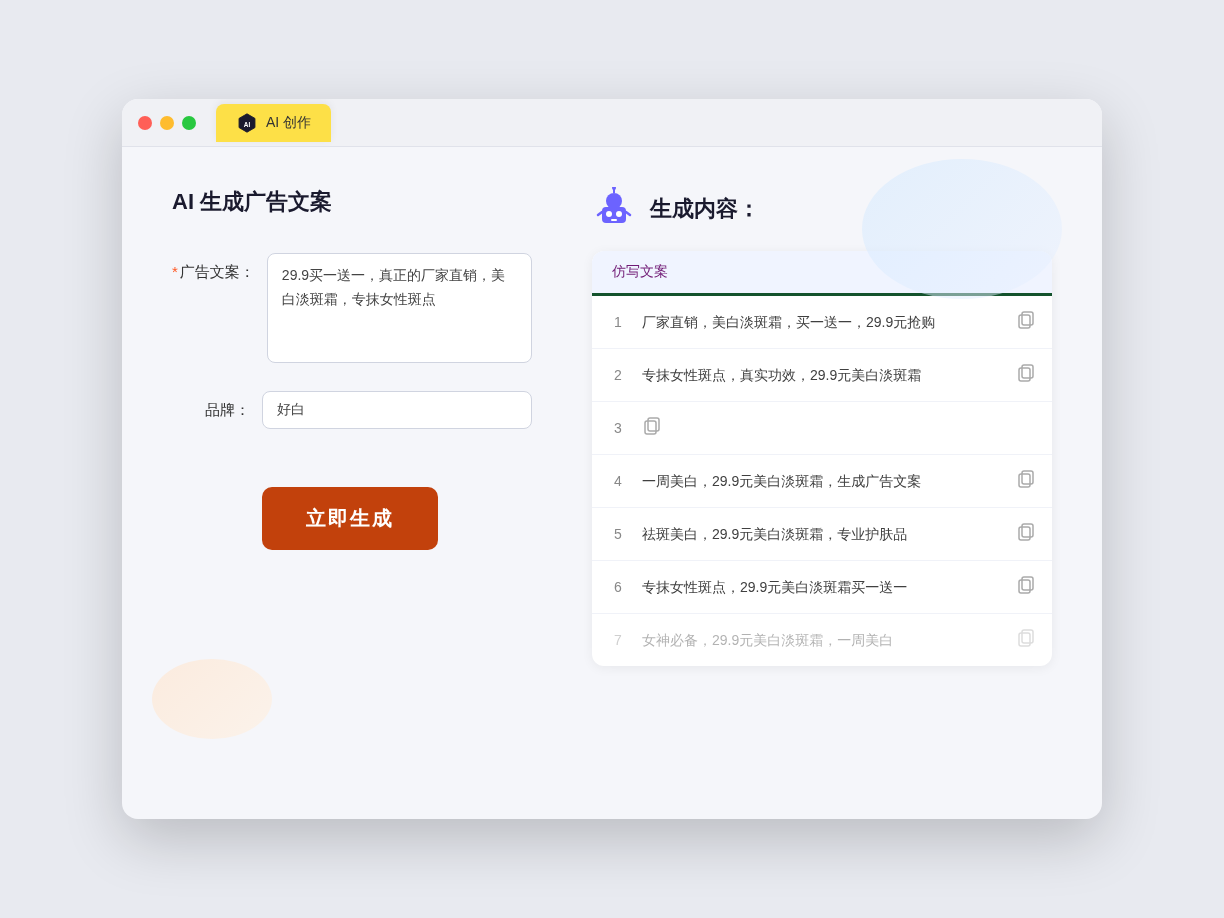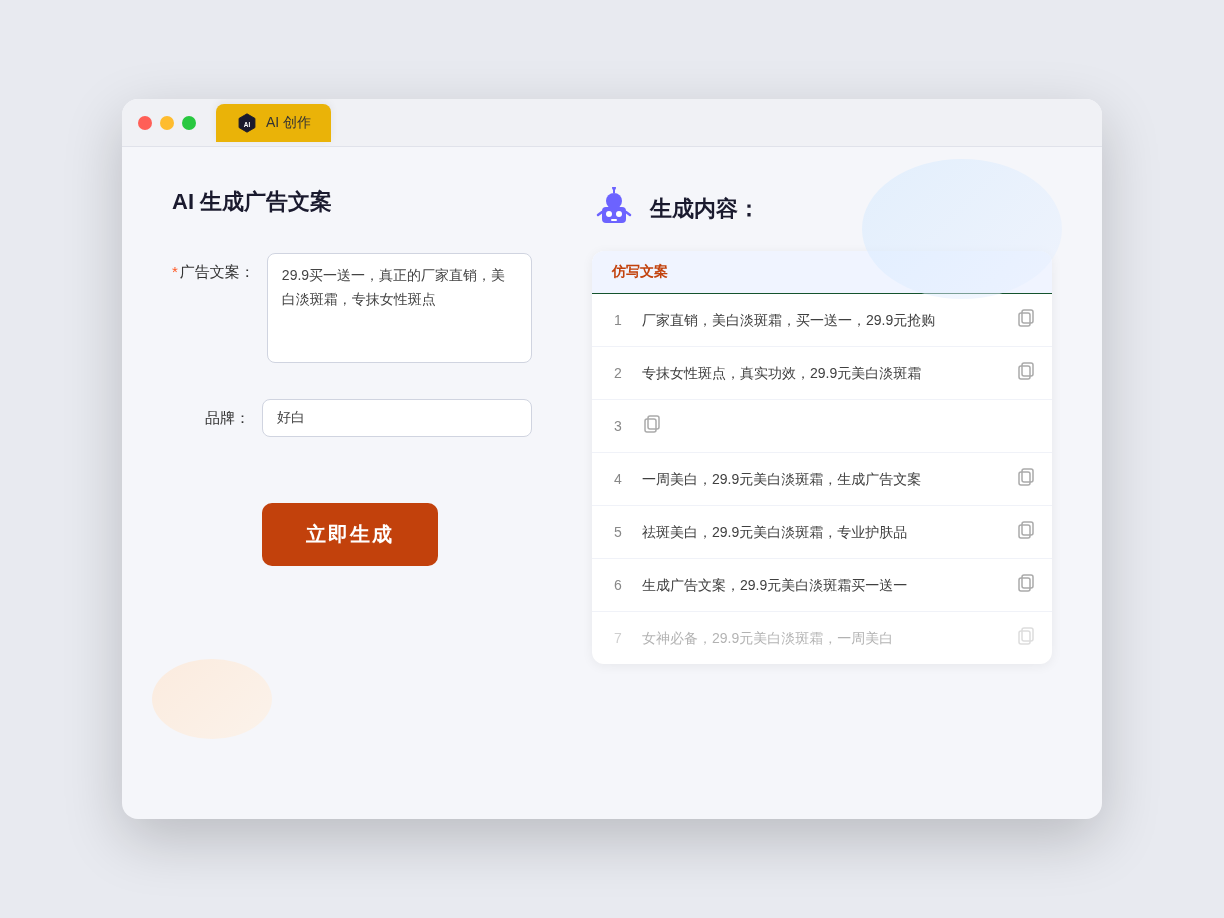--- a/index.html
+++ b/index.html
@@ -47,7 +47,7 @@
     .tl-green { background: #28c840; }
 
     .tab {
-      background: #eab308;
+      background: #fde047;
       border-radius: 8px 8px 0 0;
       padding: 8px 20px;
       display: flex;

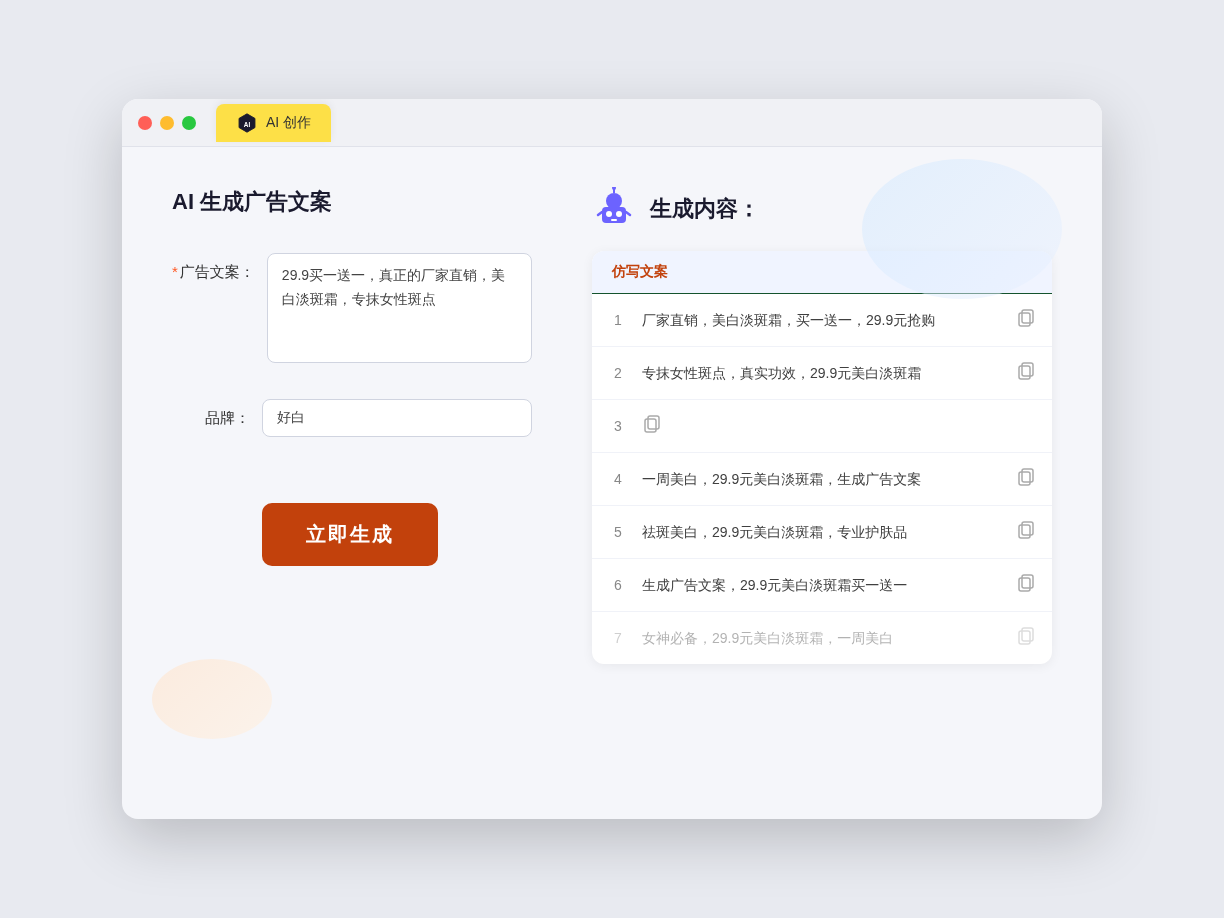--- a/index.html
+++ b/index.html
@@ -85,7 +85,7 @@
     .form-group {
       display: flex;
       align-items: flex-start;
-      margin-bottom: 36px;
+      margin-bottom: 28px;
     }
 
     .form-label {

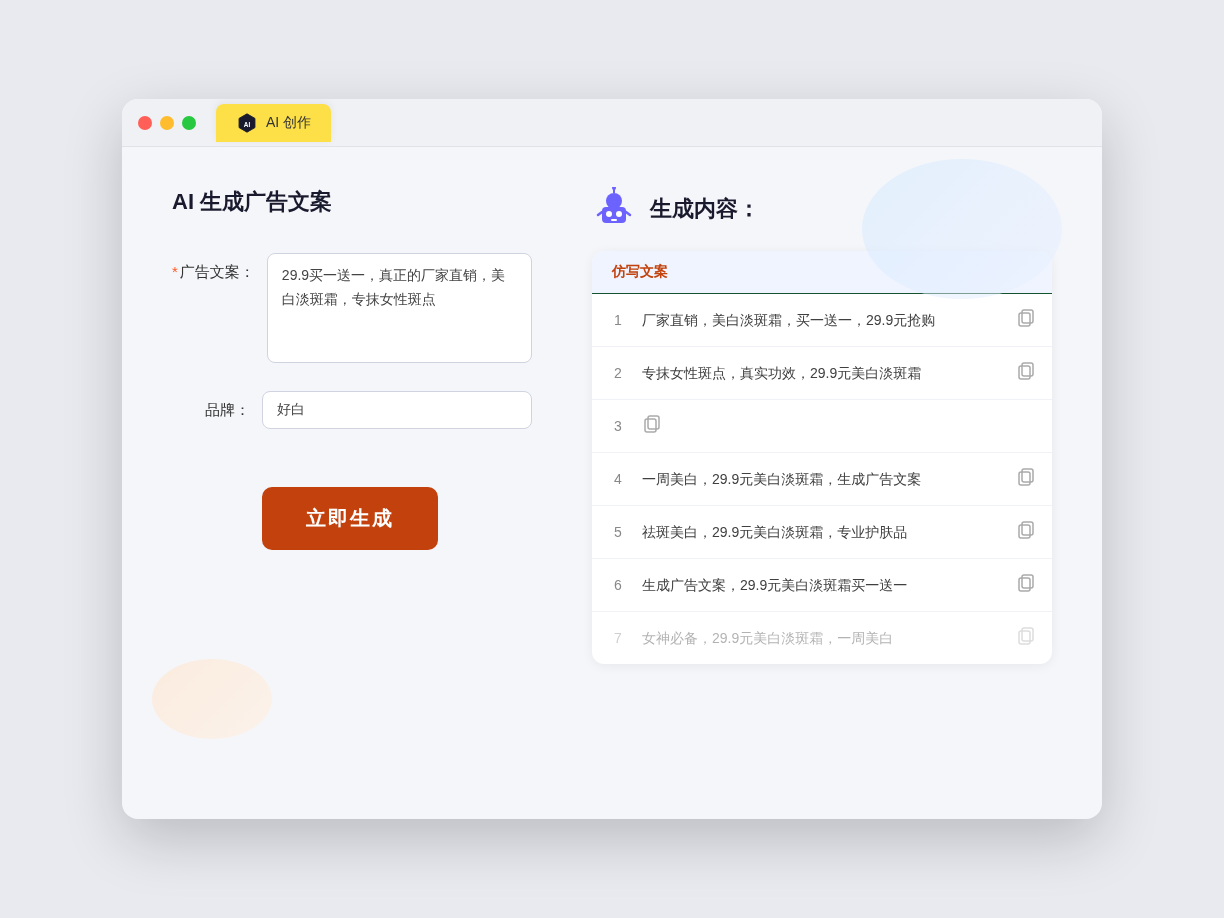--- a/index.html
+++ b/index.html
@@ -170,9 +170,9 @@
       background: #f0f4ff;
       padding: 12px 20px;
       font-size: 14px;
-      font-weight: 700;
-      color: #c2410c;
-      border-bottom: 1px solid #14532d;
+      font-weight: 400;
+      color: #701a75;
+      border-bottom: 3px solid #14532d;
     }
 
     .table-row {

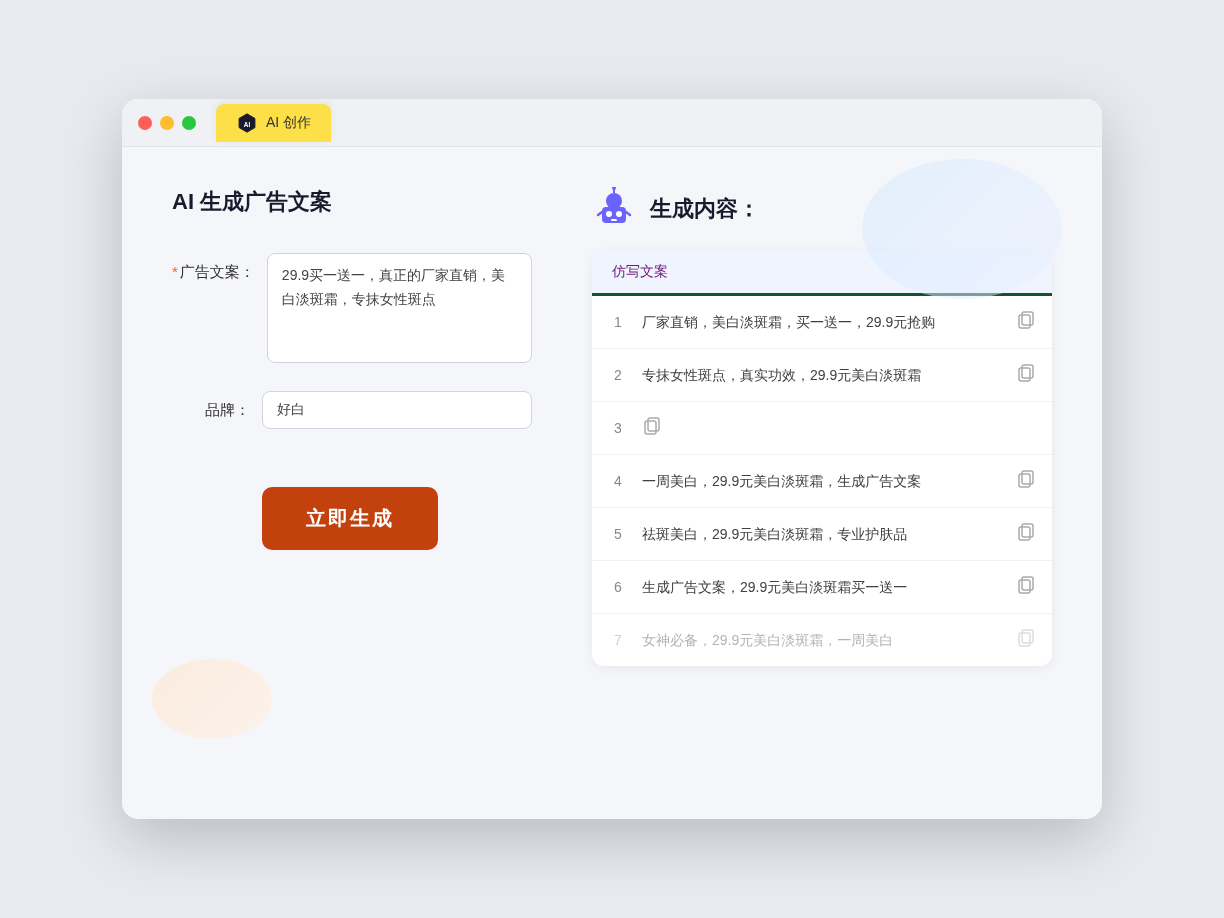--- a/index.html
+++ b/index.html
@@ -349,7 +349,7 @@
             </div>
             <div class="table-row">
               <span class="row-num">6</span>
-              <span class="row-text">生成广告文案，29.9元美白淡斑霜买一送一</span>
+              <span class="row-text">专抹女性斑点，29.9元美白淡斑霜买一送一</span>
               <span><svg class="copy-icon" viewBox="0 0 20 20" fill="currentColor">
     <rect x="3" y="5" width="11" height="13" rx="2" fill="none" stroke="currentColor" stroke-width="1.5"></rect>
     <rect x="6" y="2" width="11" height="13" rx="2" fill="none" stroke="currentColor" stroke-width="1.5"></rect>

